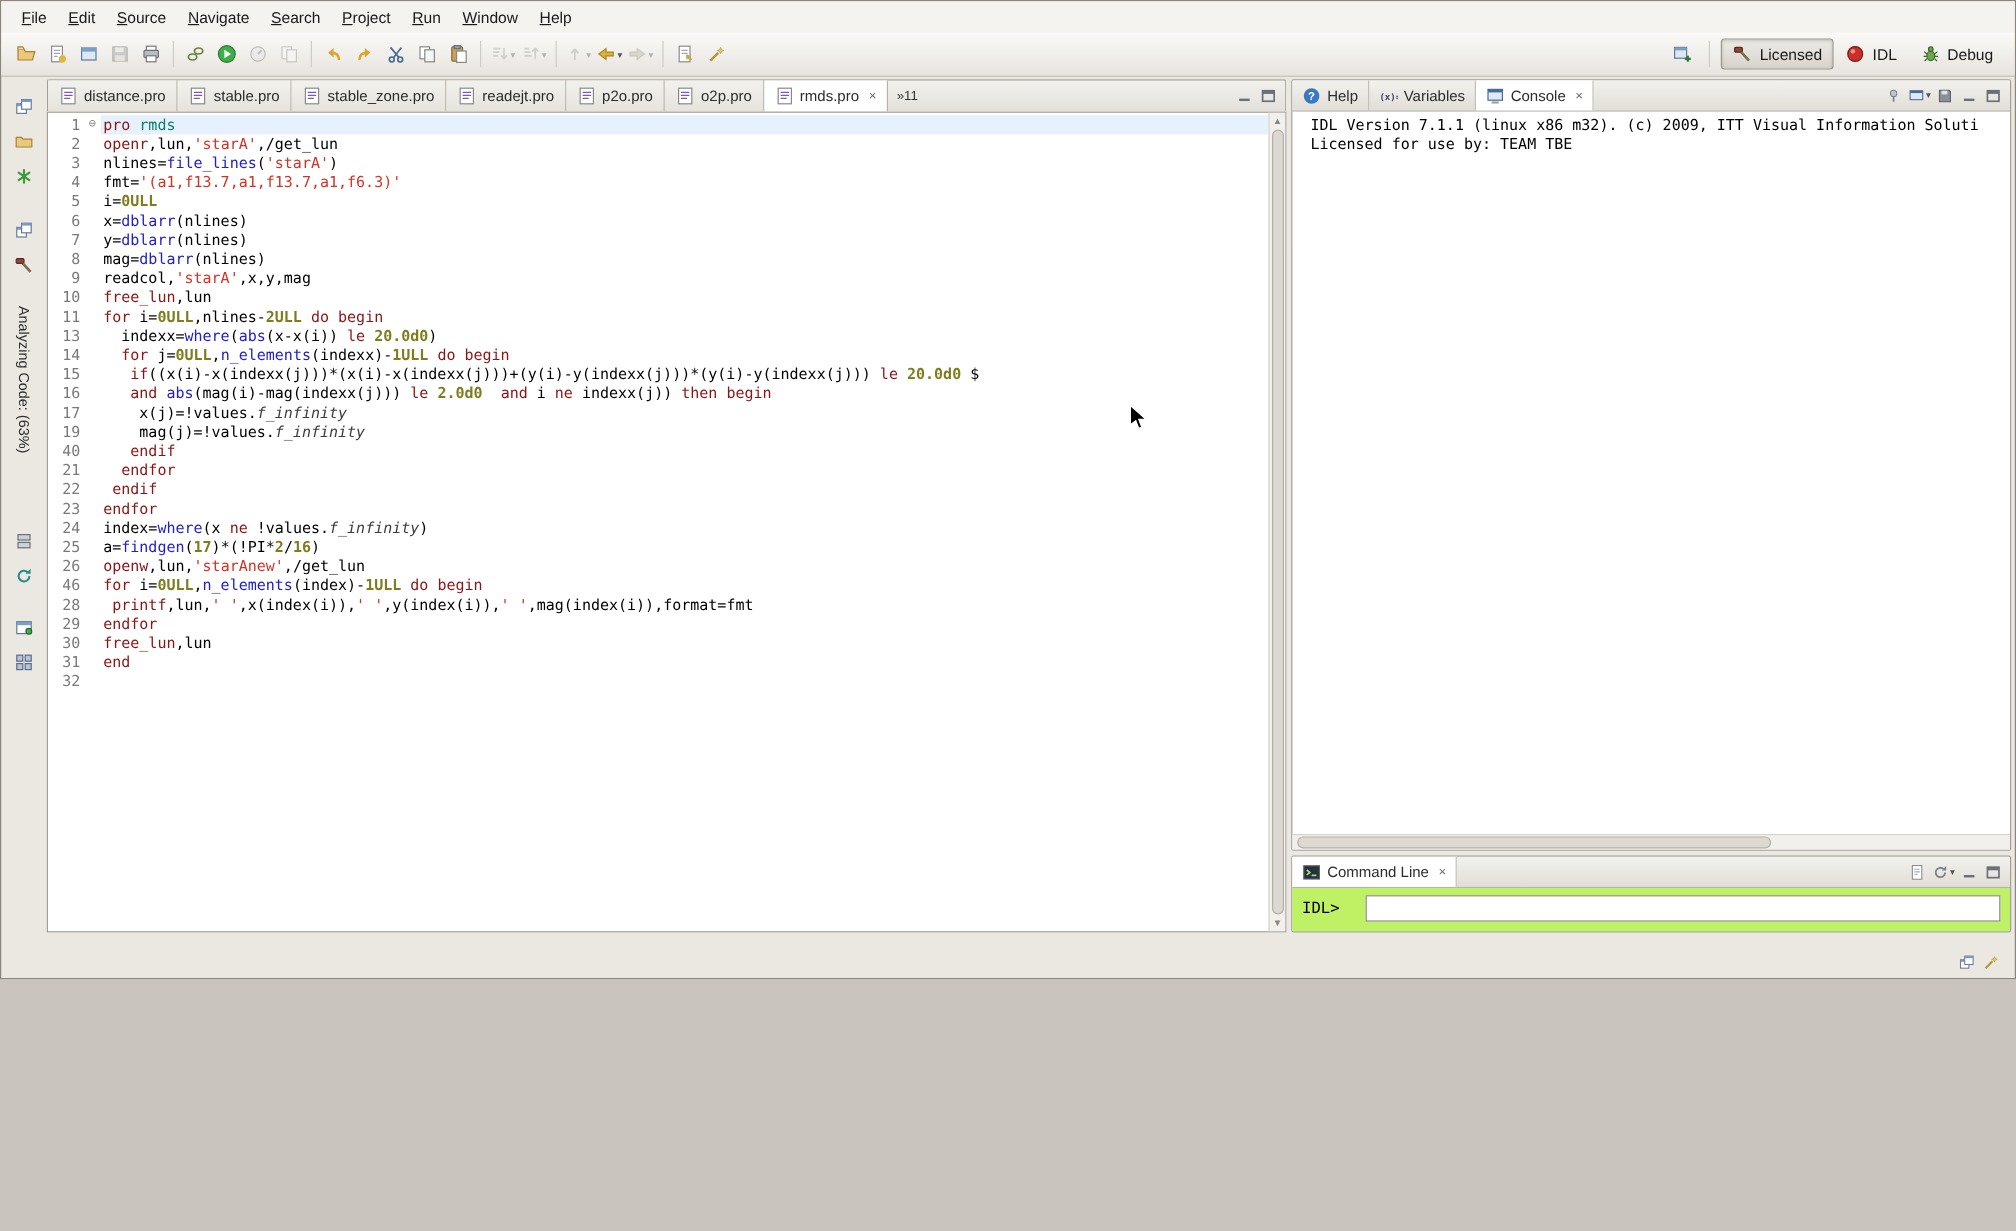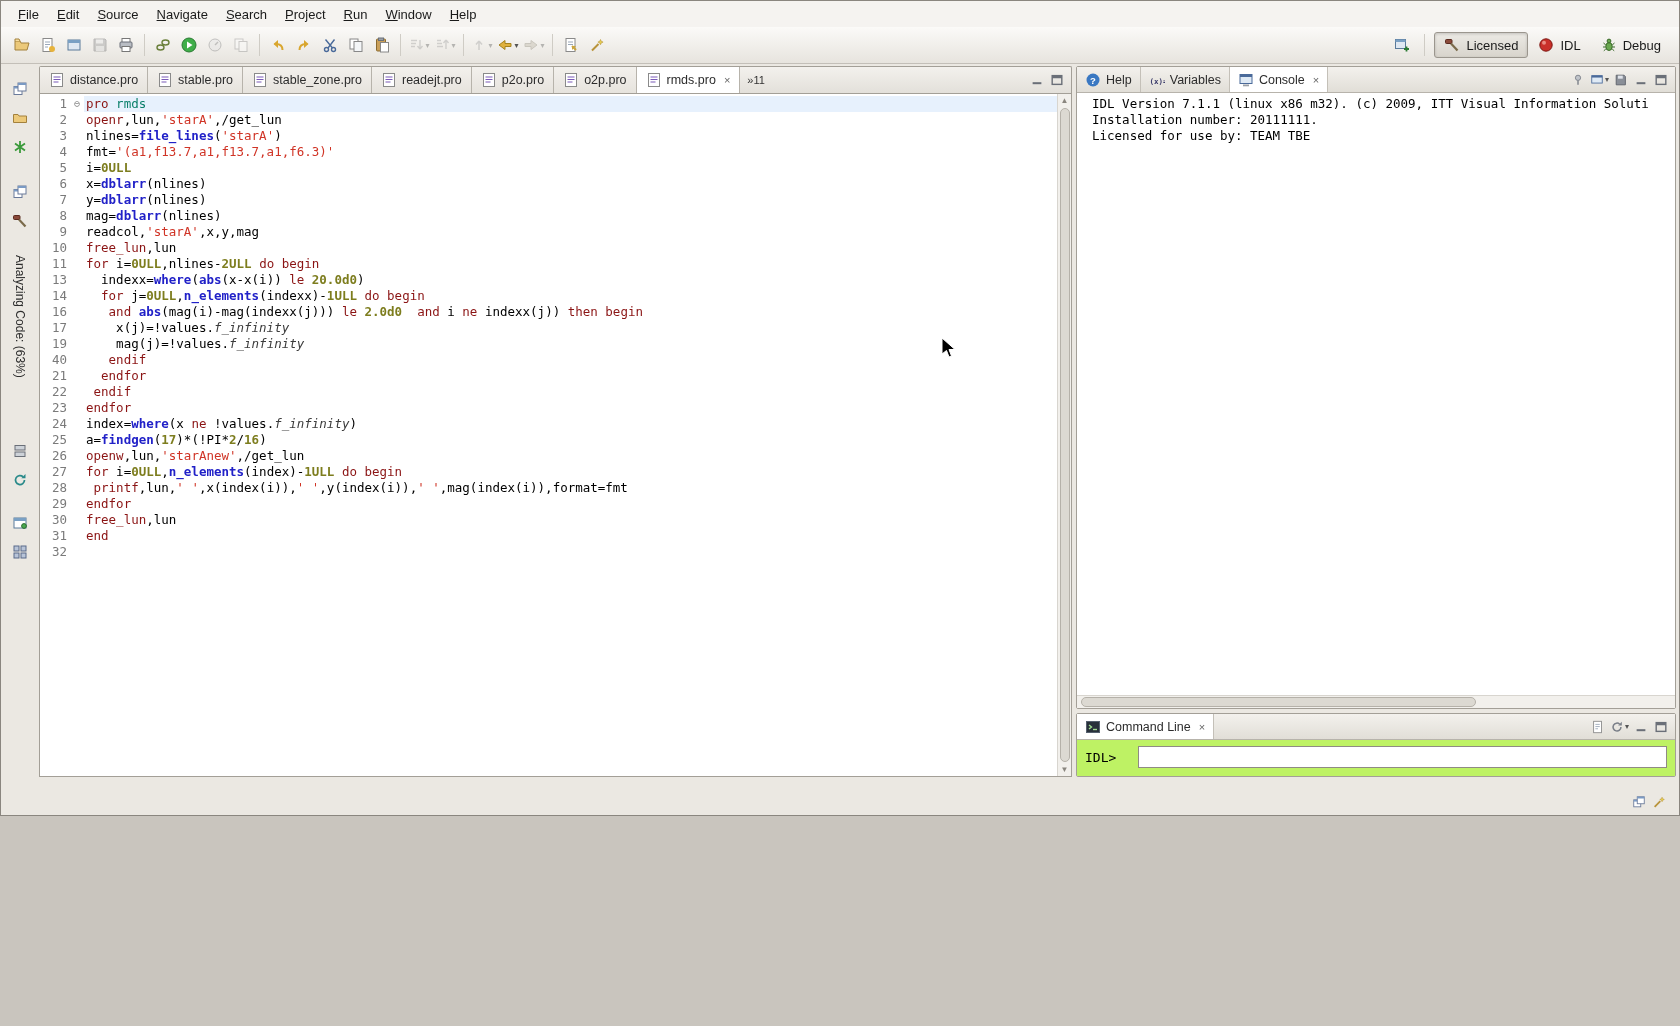--- a/index.html
+++ b/index.html
@@ -650,7 +650,6 @@
         </div>
         <div class="console-body">
             <div class="console-line">IDL Version 7.1.1 (linux x86 m32). (c) 2009, ITT Visual Information Soluti</div>
-            <div class="console-line">Installation number: 20111111.</div>
             <div class="console-line">Licensed for use by: TEAM TBE</div>
           </div>
         <div class="hsb">

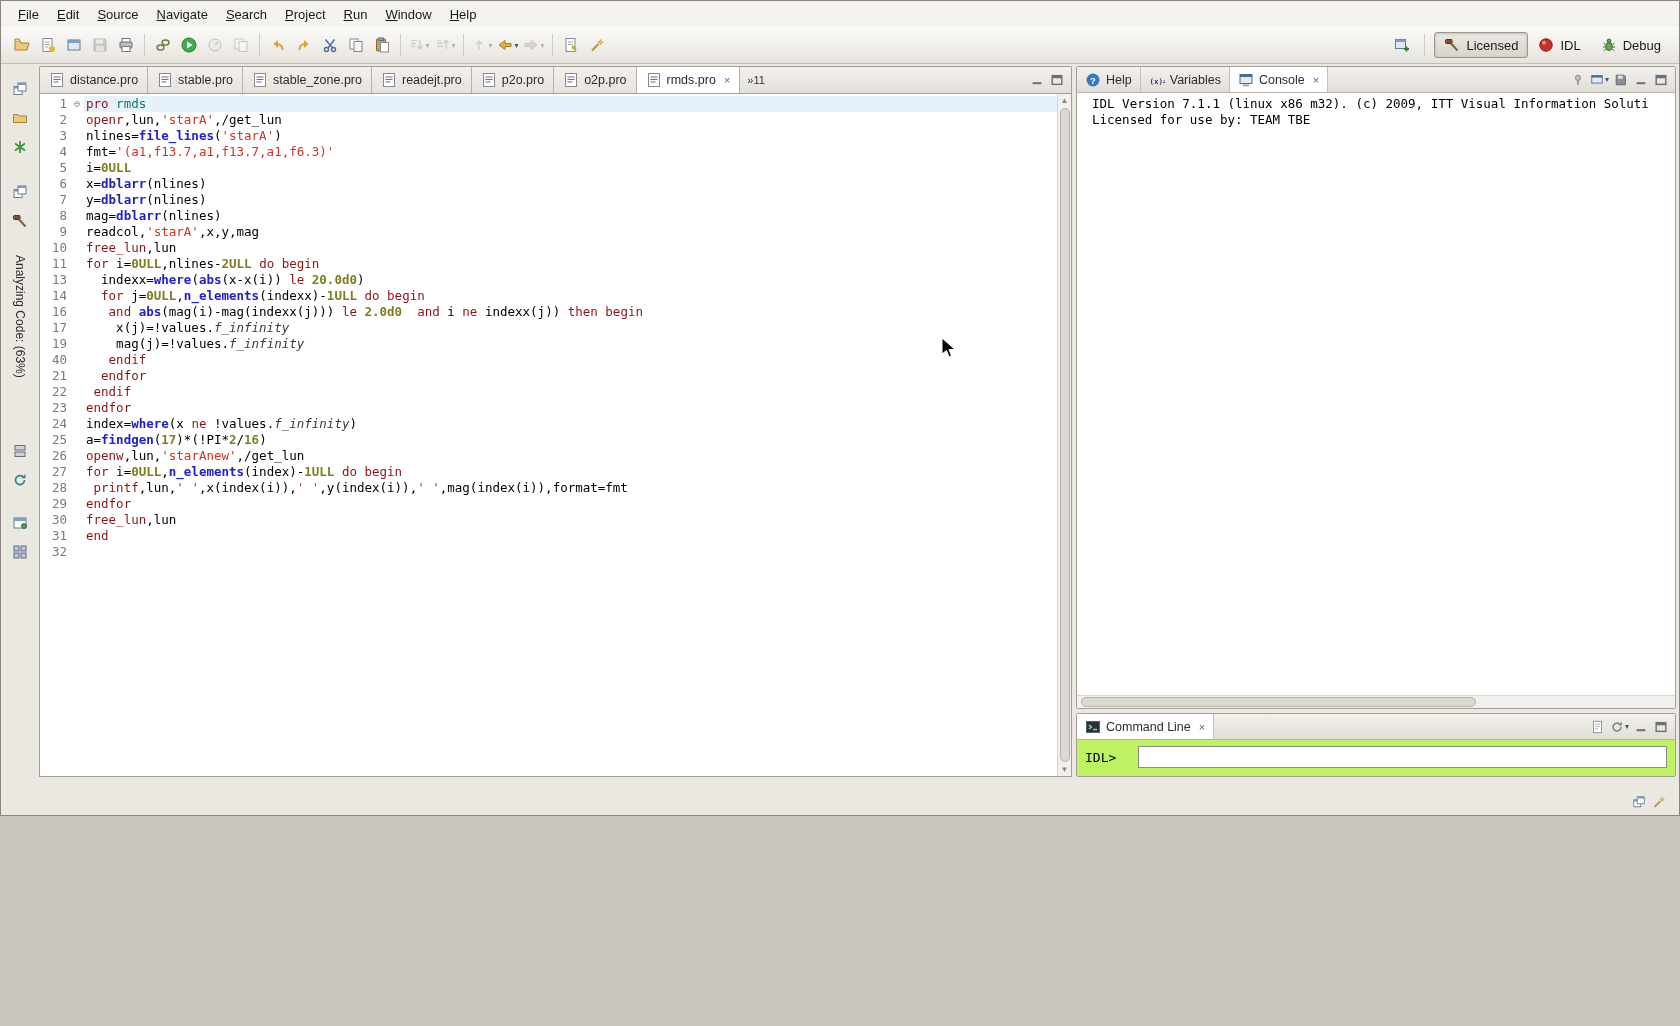--- a/index.html
+++ b/index.html
@@ -65,7 +65,7 @@
   .cl.cur .cd { background:var(--c-current_line); }
   .t-p { color:#000; }
   .t-k { color:var(--c-keyword); font-weight:normal; }
-  .t-f { color:var(--c-function); font-weight:bold; }
+  .t-f { color:var(--c-function); font-weight:normal; }
   .t-s { color:var(--c-string); }
   .t-n { color:var(--c-number); font-weight:bold; }
   .t-v { color:var(--c-sysvar); font-style:italic; }

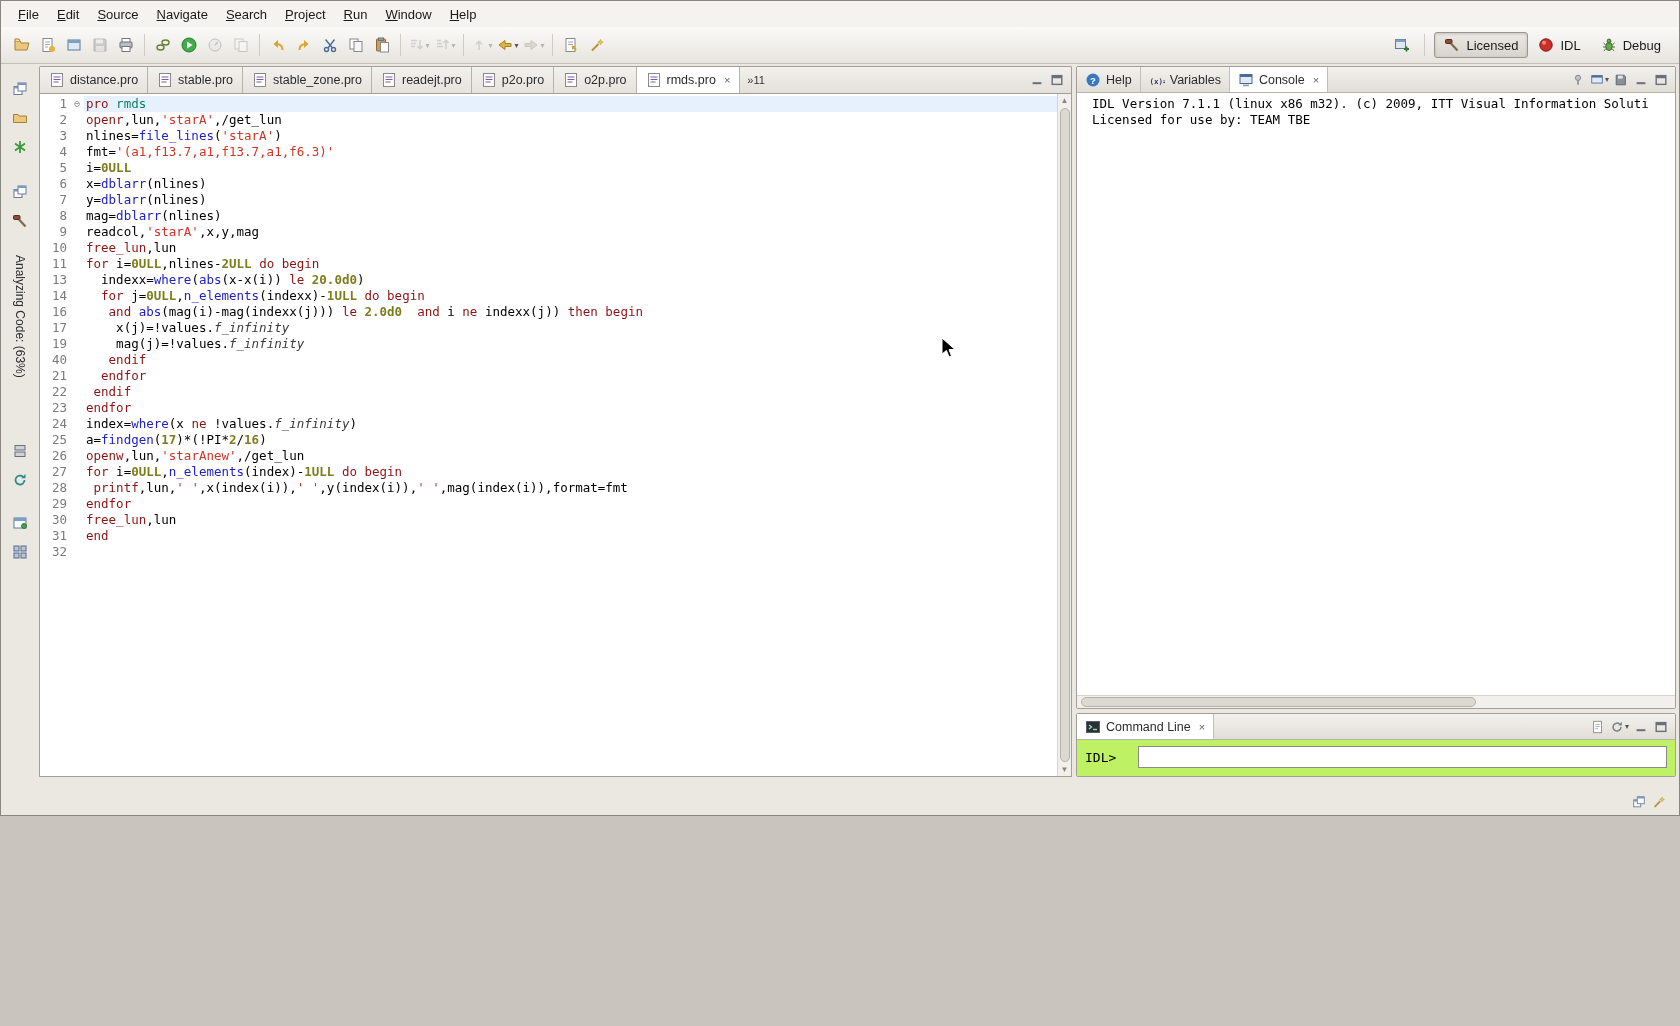--- a/index.html
+++ b/index.html
@@ -545,6 +545,7 @@
             <div class="cl"><span class="ln">11</span><span class="fold"></span><span class="cd"><span class="t-k">for</span><span class="t-p"> i=</span><span class="t-n">0ULL</span><span class="t-p">,nlines-</span><span class="t-n">2ULL</span><span class="t-p"> </span><span class="t-k">do begin</span></span></div>
             <div class="cl"><span class="ln">13</span><span class="fold"></span><span class="cd"><span class="t-p">  indexx=</span><span class="t-f">where</span><span class="t-p">(</span><span class="t-f">abs</span><span class="t-p">(x-x(i)) </span><span class="t-k">le</span><span class="t-p"> </span><span class="t-n">20.0d0</span><span class="t-p">)</span></span></div>
             <div class="cl"><span class="ln">14</span><span class="fold"></span><span class="cd"><span class="t-p">  </span><span class="t-k">for</span><span class="t-p"> j=</span><span class="t-n">0ULL</span><span class="t-p">,</span><span class="t-f">n_elements</span><span class="t-p">(indexx)-</span><span class="t-n">1ULL</span><span class="t-p"> </span><span class="t-k">do begin</span></span></div>
+            <div class="cl"><span class="ln">15</span><span class="fold"></span><span class="cd"><span class="t-p">   </span><span class="t-k">if</span><span class="t-p">((x(i)-x(indexx(j)))*(x(i)-x(indexx(j)))+(y(i)-y(indexx(j)))*(y(i)-y(indexx(j))) </span><span class="t-k">le</span><span class="t-p"> </span><span class="t-n">20.0d0</span><span class="t-p"> $</span></span></div>
             <div class="cl"><span class="ln">16</span><span class="fold"></span><span class="cd"><span class="t-p">   </span><span class="t-k">and</span><span class="t-p"> </span><span class="t-f">abs</span><span class="t-p">(mag(i)-mag(indexx(j))) </span><span class="t-k">le</span><span class="t-p"> </span><span class="t-n">2.0d0</span><span class="t-p">  </span><span class="t-k">and</span><span class="t-p"> i </span><span class="t-k">ne</span><span class="t-p"> indexx(j)) </span><span class="t-k">then begin</span></span></div>
             <div class="cl"><span class="ln">17</span><span class="fold"></span><span class="cd"><span class="t-p">    x(j)=!values.</span><span class="t-v">f_infinity</span></span></div>
             <div class="cl"><span class="ln">19</span><span class="fold"></span><span class="cd"><span class="t-p">    mag(j)=!values.</span><span class="t-v">f_infinity</span></span></div>

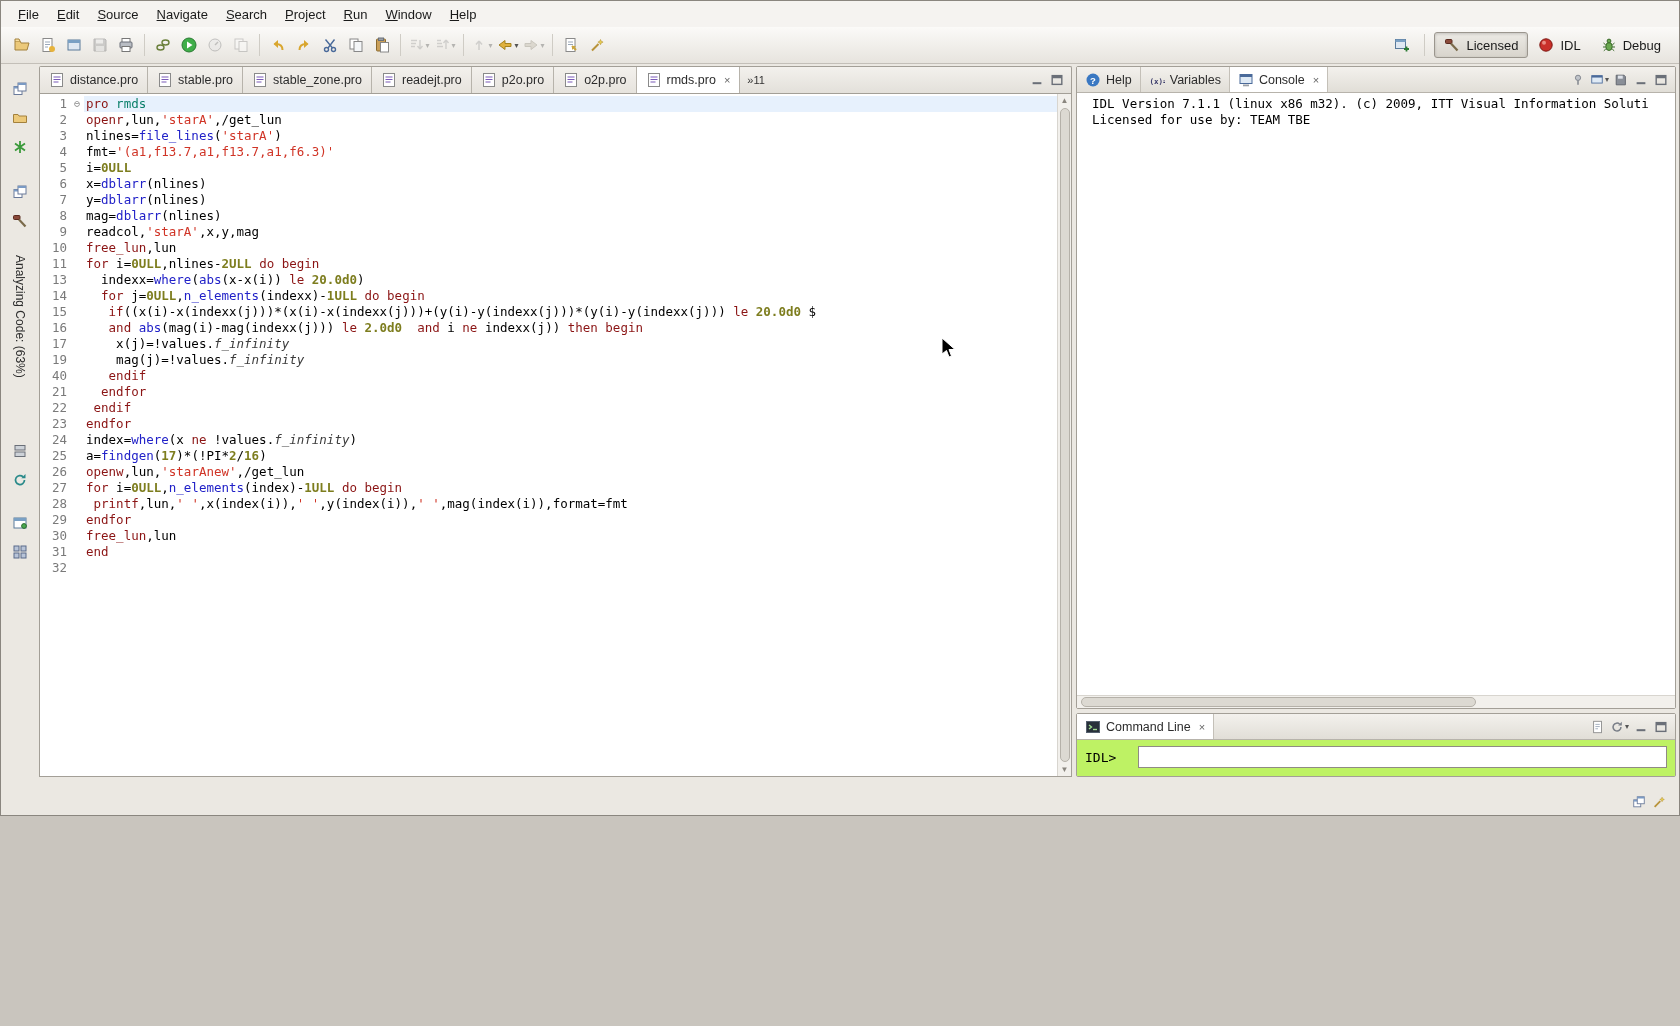--- a/index.html
+++ b/index.html
@@ -556,7 +556,7 @@
             <div class="cl"><span class="ln">24</span><span class="fold"></span><span class="cd"><span class="t-p">index=</span><span class="t-f">where</span><span class="t-p">(x </span><span class="t-k">ne</span><span class="t-p"> !values.</span><span class="t-v">f_infinity</span><span class="t-p">)</span></span></div>
             <div class="cl"><span class="ln">25</span><span class="fold"></span><span class="cd"><span class="t-p">a=</span><span class="t-f">findgen</span><span class="t-p">(</span><span class="t-n">17</span><span class="t-p">)*(!PI*</span><span class="t-n">2</span><span class="t-p">/</span><span class="t-n">16</span><span class="t-p">)</span></span></div>
             <div class="cl"><span class="ln">26</span><span class="fold"></span><span class="cd"><span class="t-k">openw</span><span class="t-p">,lun,</span><span class="t-s">'starAnew'</span><span class="t-p">,/get_lun</span></span></div>
-            <div class="cl"><span class="ln">27</span><span class="fold"></span><span class="cd"><span class="t-k">for</span><span class="t-p"> i=</span><span class="t-n">0ULL</span><span class="t-p">,</span><span class="t-f">n_elements</span><span class="t-p">(index)-</span><span class="t-n">1ULL</span><span class="t-p"> </span><span class="t-k">do begin</span></span></div>
+            <div class="cl"><span class="ln">46</span><span class="fold"></span><span class="cd"><span class="t-k">for</span><span class="t-p"> i=</span><span class="t-n">0ULL</span><span class="t-p">,</span><span class="t-f">n_elements</span><span class="t-p">(index)-</span><span class="t-n">1ULL</span><span class="t-p"> </span><span class="t-k">do begin</span></span></div>
             <div class="cl"><span class="ln">28</span><span class="fold"></span><span class="cd"><span class="t-p"> </span><span class="t-k">printf</span><span class="t-p">,lun,</span><span class="t-s">' '</span><span class="t-p">,x(index(i)),</span><span class="t-s">' '</span><span class="t-p">,y(index(i)),</span><span class="t-s">' '</span><span class="t-p">,mag(index(i)),format=fmt</span></span></div>
             <div class="cl"><span class="ln">29</span><span class="fold"></span><span class="cd"><span class="t-k">endfor</span></span></div>
             <div class="cl"><span class="ln">30</span><span class="fold"></span><span class="cd"><span class="t-k">free_lun</span><span class="t-p">,lun</span></span></div>

